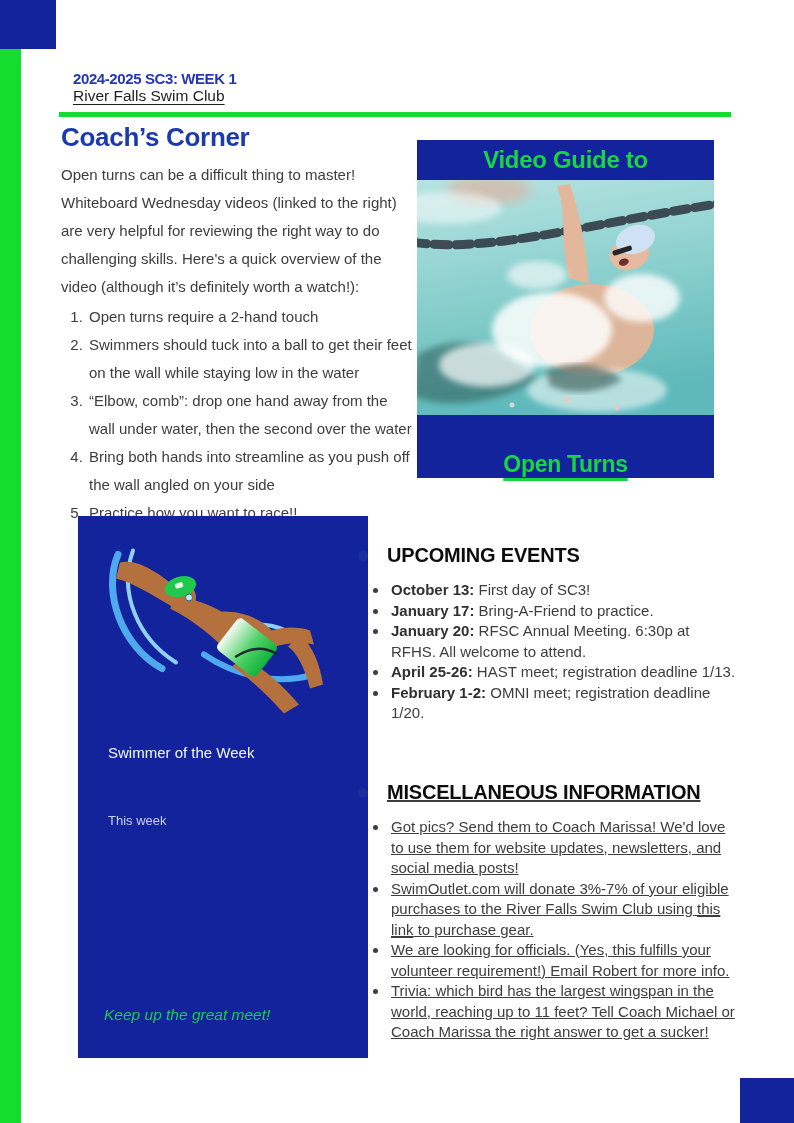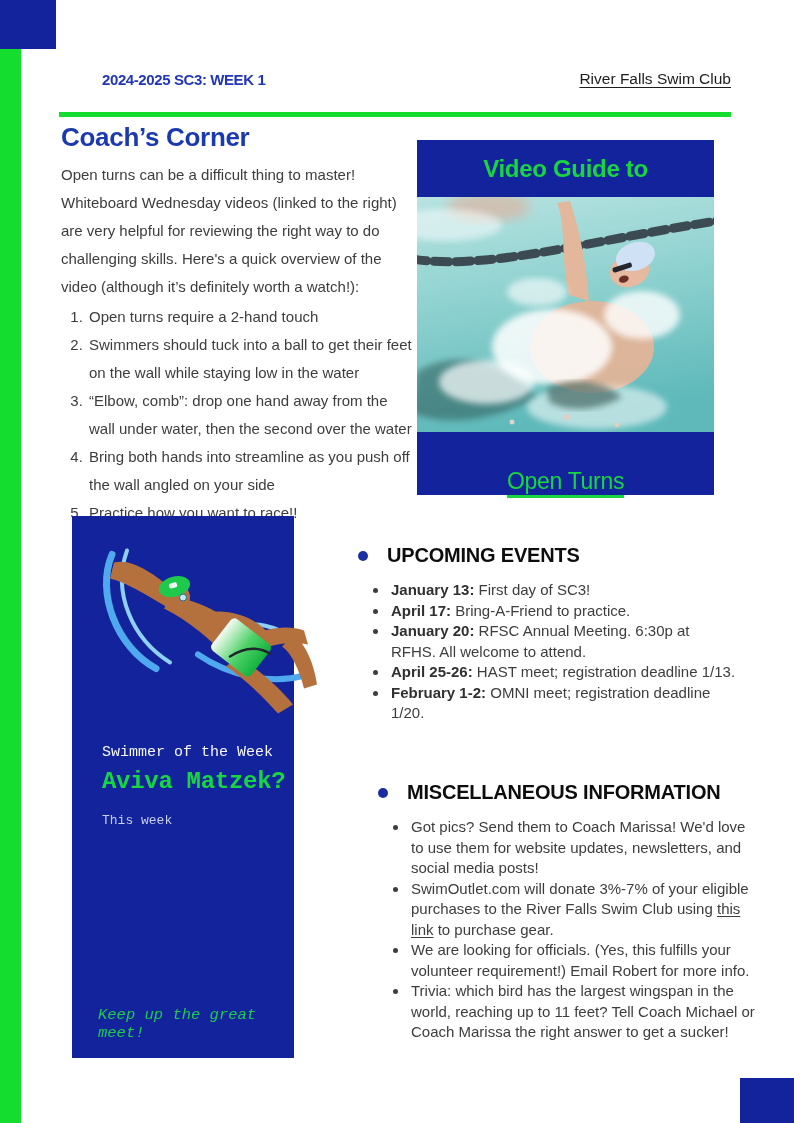--- a/index.html
+++ b/index.html
@@ -13,7 +13,7 @@
   .sq-br{position:absolute;left:740px;top:1078px;width:54px;height:45px;background:#12239c;}
 
   
-  .header-row{position:absolute;left:102px;top:70px;width:629px;display:flex;justify-content:space-between;align-items:center;}
+  .header-row{position:absolute;left:73px;top:70px;width:629px;display:flex;justify-content:space-between;align-items:flex-start;flex-direction:column;}
   .issue-label{color:#2236b8;font-weight:800;font-size:15px;letter-spacing:-0.4px;}
   .club-link{color:#1d1d1d;font-size:15.5px;text-decoration:underline;text-underline-offset:3px;cursor:pointer;}
   .green-rule{position:absolute;left:59px;top:112px;width:672px;height:5px;background:#14dd30;}

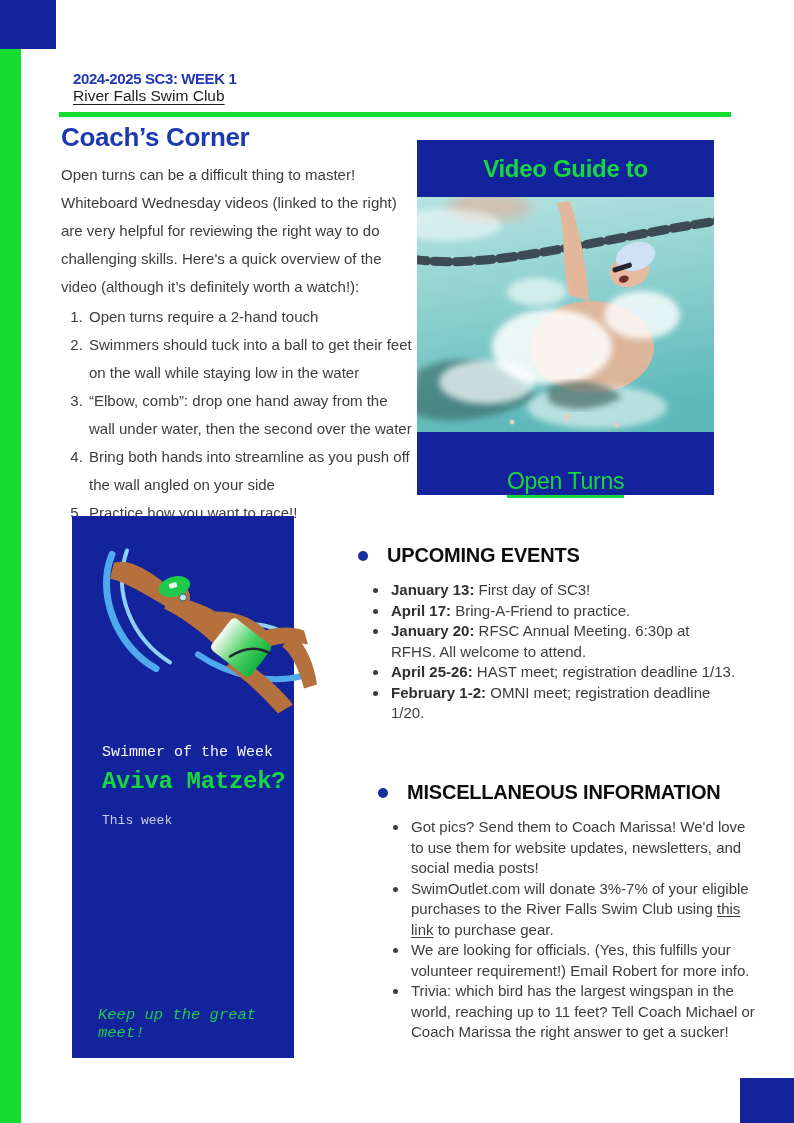--- a/index.html
+++ b/index.html
@@ -28,7 +28,7 @@
   
   .video-card{position:absolute;left:417px;top:140px;width:297px;}
   .video-band{background:#12239c;display:flex;align-items:center;justify-content:center;}
-  .video-band.top{height:57px;}
+  .video-band.top{height:40px;}
   .video-band.bottom{height:63px;}
   .video-title{color:#18d640;font-weight:800;font-size:24px;letter-spacing:-0.3px;}
   .open-turns-link{color:#18d640;font-weight:400;font-size:23px;letter-spacing:-0.3px;

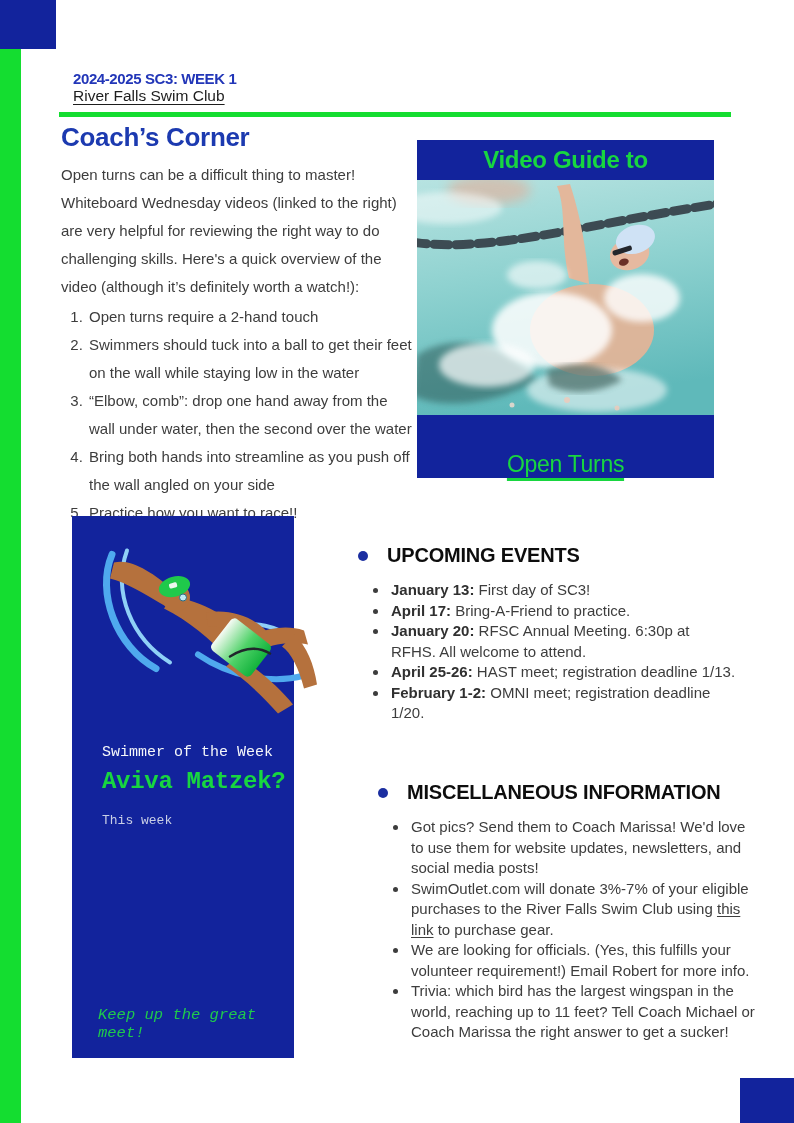--- a/index.html
+++ b/index.html
@@ -31,7 +31,7 @@
   .video-band.top{height:40px;}
   .video-band.bottom{height:63px;}
   .video-title{color:#18d640;font-weight:800;font-size:24px;letter-spacing:-0.3px;}
-  .open-turns-link{color:#18d640;font-weight:400;font-size:23px;letter-spacing:-0.3px;
+  .open-turns-link{color:#18d640;font-weight:700;font-size:23px;letter-spacing:-0.3px;
     text-decoration:underline;text-decoration-thickness:3px;text-underline-offset:6px;cursor:pointer;margin-top:36px;}
   .photo-wrap{height:235px;overflow:hidden;line-height:0;}
   .photo-wrap svg{width:100%;height:100%;}

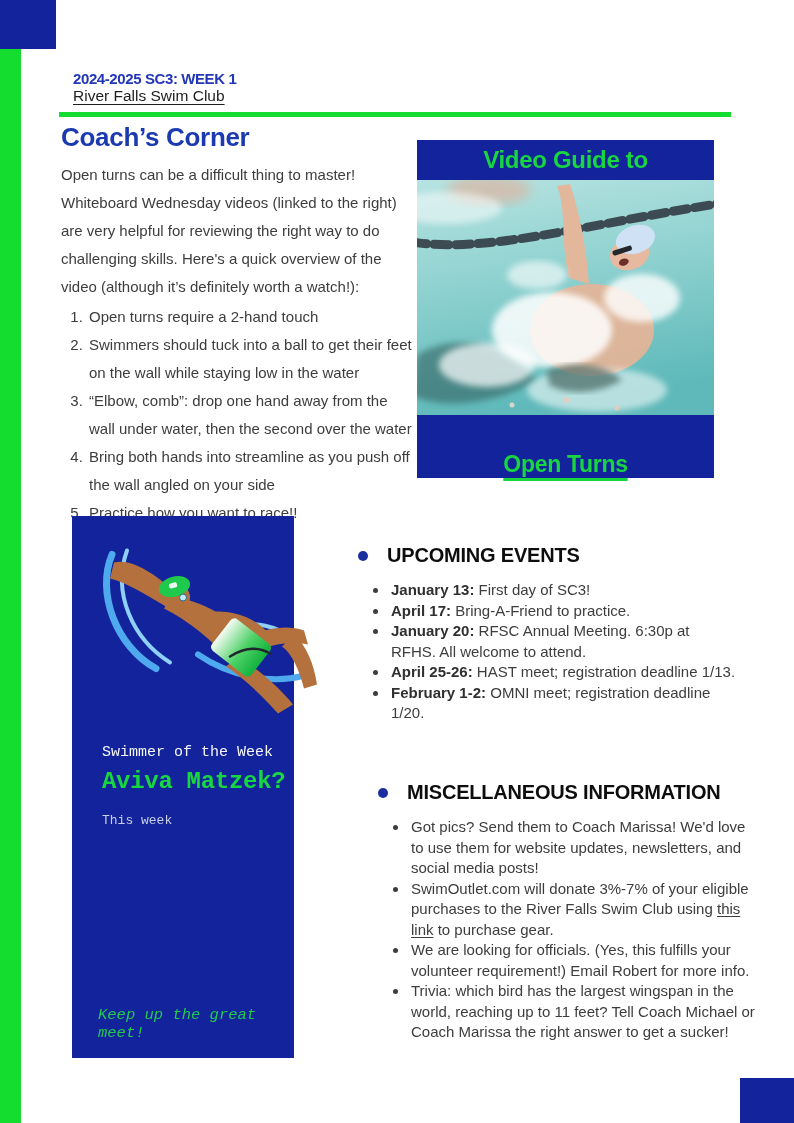--- a/index.html
+++ b/index.html
@@ -171,7 +171,7 @@
     <h2>UPCOMING EVENTS</h2>
   </div>
   <ul>
-    <li><b>January 13:</b><span> First day of SC3!</span></li>
+    <li><b>October 13:</b><span> First day of SC3!</span></li>
     <li><b>April 17:</b><span> Bring-A-Friend to practice.</span></li>
     <li><b>January 20:</b><span> RFSC Annual Meeting. 6:30p at RFHS. All welcome to attend.</span></li>
     <li><b>April 25-26:</b><span> HAST meet; registration deadline 1/13.</span></li>

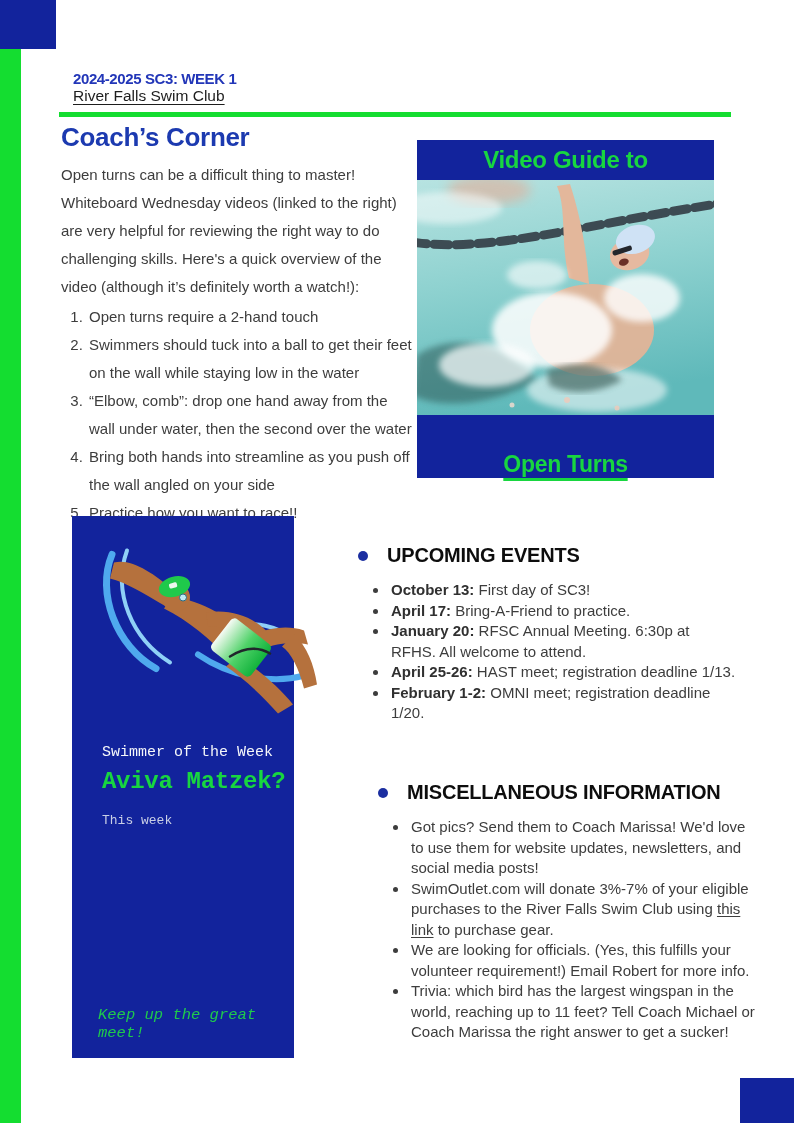--- a/index.html
+++ b/index.html
@@ -172,7 +172,7 @@
   </div>
   <ul>
     <li><b>October 13:</b><span> First day of SC3!</span></li>
-    <li><b>April 17:</b><span> Bring-A-Friend to practice.</span></li>
+    <li><b>January 17:</b><span> Bring-A-Friend to practice.</span></li>
     <li><b>January 20:</b><span> RFSC Annual Meeting. 6:30p at RFHS. All welcome to attend.</span></li>
     <li><b>April 25-26:</b><span> HAST meet; registration deadline 1/13.</span></li>
     <li><b>February 1-2:</b><span> OMNI meet; registration deadline 1/20.</span></li>

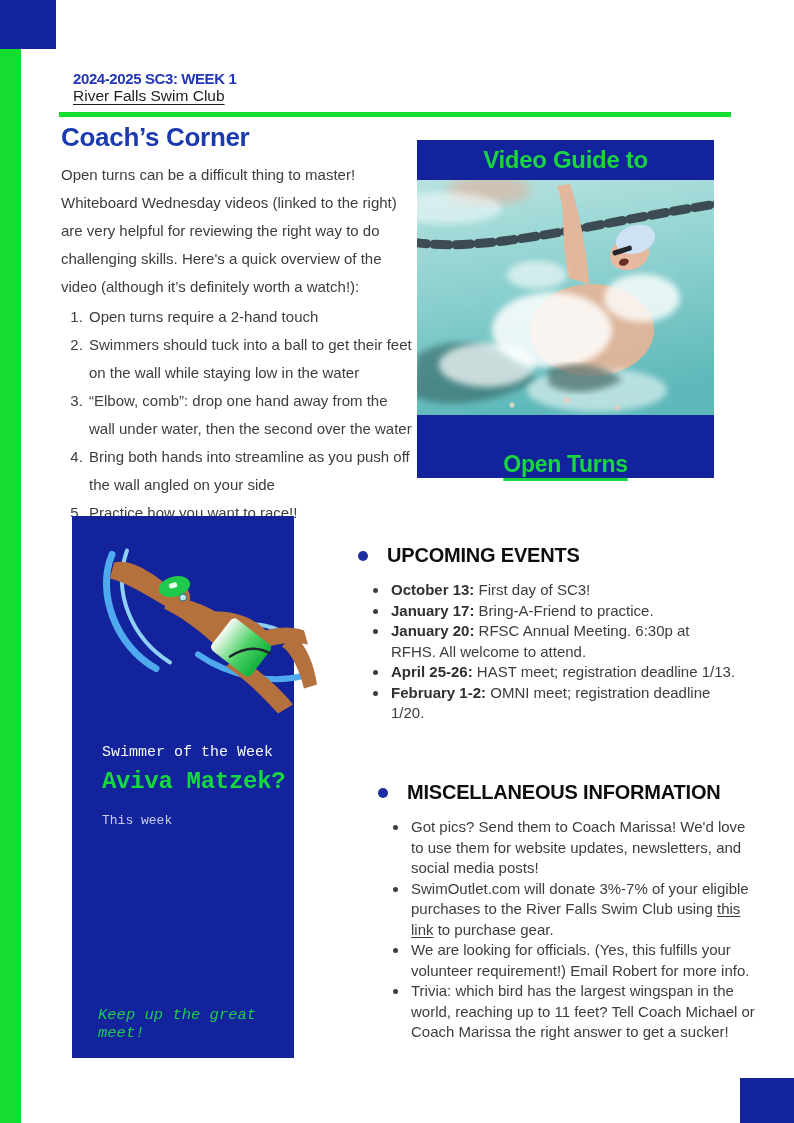--- a/index.html
+++ b/index.html
@@ -37,7 +37,7 @@
   .photo-wrap svg{width:100%;height:100%;}
 
   
-  .swimmer-card{position:absolute;left:72px;top:516px;width:222px;height:542px;background:#12239c;font-family:Liberation Mono, monospace;}
+  .swimmer-card{position:absolute;left:78px;top:516px;width:290px;height:542px;background:#12239c;}
   .swimmer-art{position:absolute;left:8px;top:16px;width:237px;height:190px;}
   .swimmer-kicker{position:absolute;left:30px;top:228px;color:#f5f7fa;font-size:15px;}
   .swimmer-name{position:absolute;left:30px;top:252px;color:#18d640;font-size:24px;font-weight:800;letter-spacing:-0.3px;}

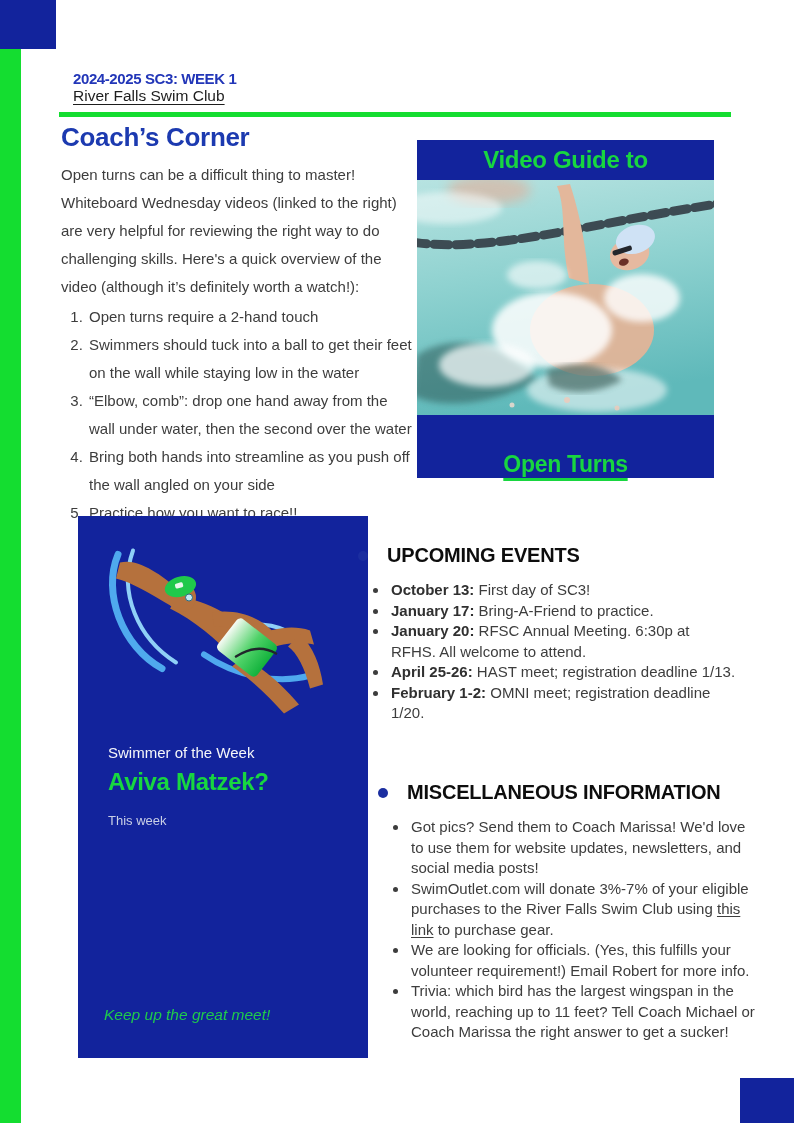--- a/index.html
+++ b/index.html
@@ -160,7 +160,6 @@
     <circle cx="103" cy="63" r="3.5" fill="#bfe9f5" stroke="#2a6b84" stroke-width="1"></circle>
   </svg>
   <div class="swimmer-kicker">Swimmer of the Week</div>
-  <div class="swimmer-name">Aviva Matzek?</div>
   <div class="swimmer-sub">This week</div>
   <div class="swimmer-foot">Keep up the great meet!</div>
 </div>

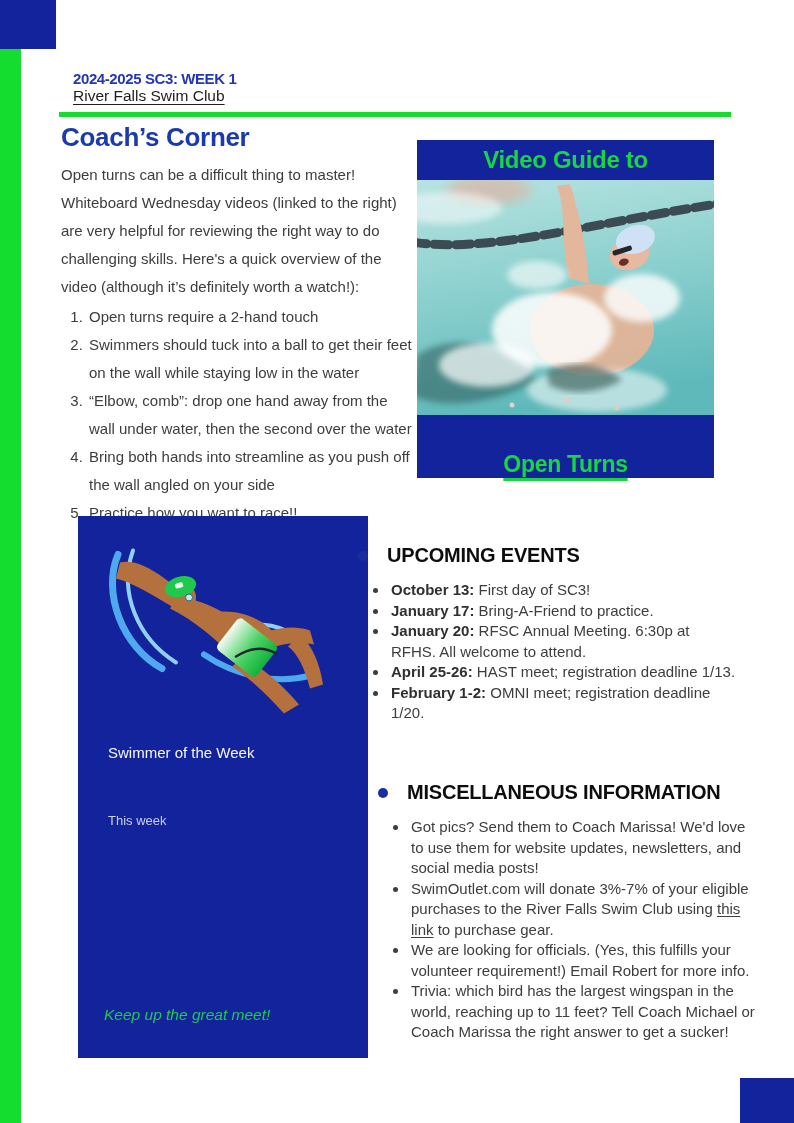--- a/index.html
+++ b/index.html
@@ -47,7 +47,7 @@
   
   .section{position:absolute;width:380px;}
   .section.events{left:358px;top:544px;}
-  .section.misc{left:378px;top:781px;}
+  .section.misc{left:358px;top:781px;text-decoration:underline;}
   .section-head{display:flex;align-items:center;gap:19px;}
   .dot{width:10px;height:10px;border-radius:50%;background:#1b2ea0;flex:0 0 auto;}
   .section-head h2{margin:0;font-size:20px;font-weight:800;color:#0d0d0d;letter-spacing:-0.2px;}

